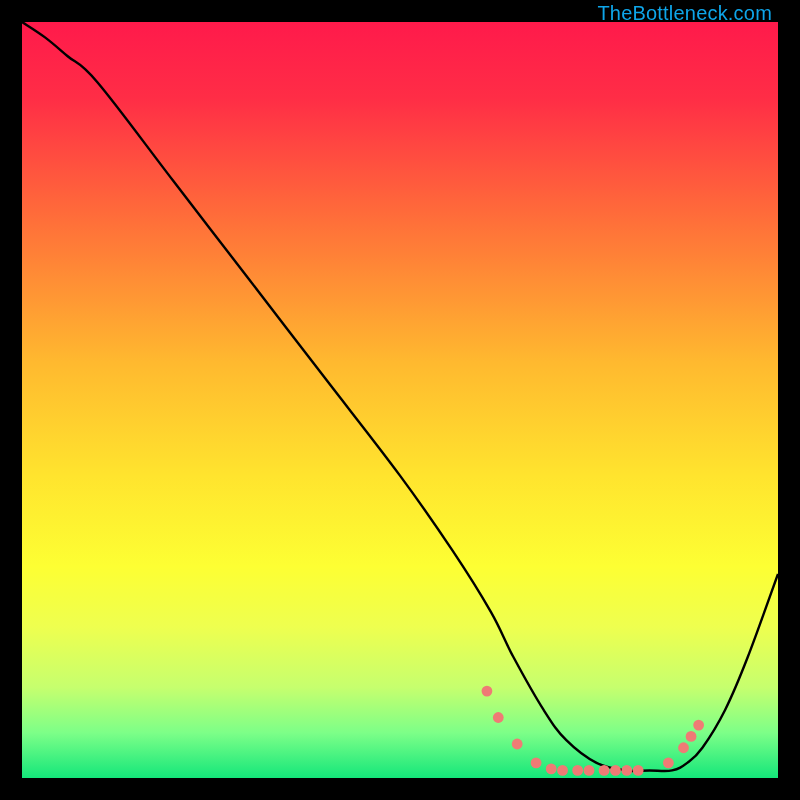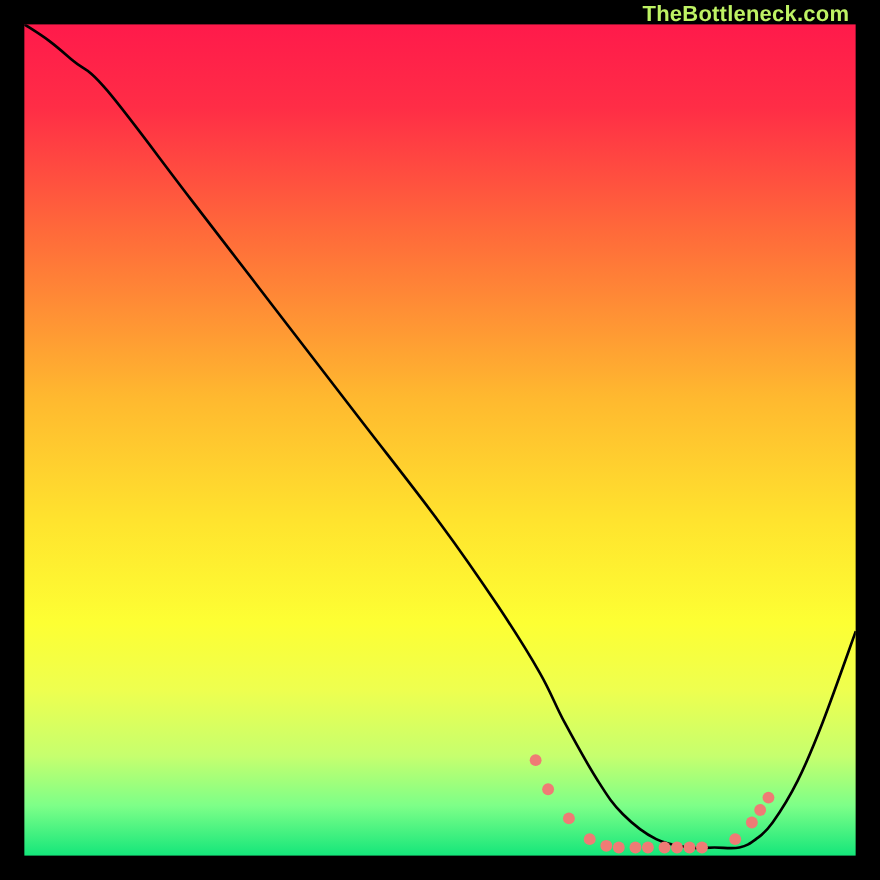--- a/index.html
+++ b/index.html
@@ -30,9 +30,9 @@
     position: absolute;
     top: 2px;
     right: 28px;
-    color: #bef264;
+    color: #0ea5e9;
     font-size: 20px;
-    font-weight: 700;
+    font-weight: 400;
     letter-spacing: 0.2px;
   }
 </style>

